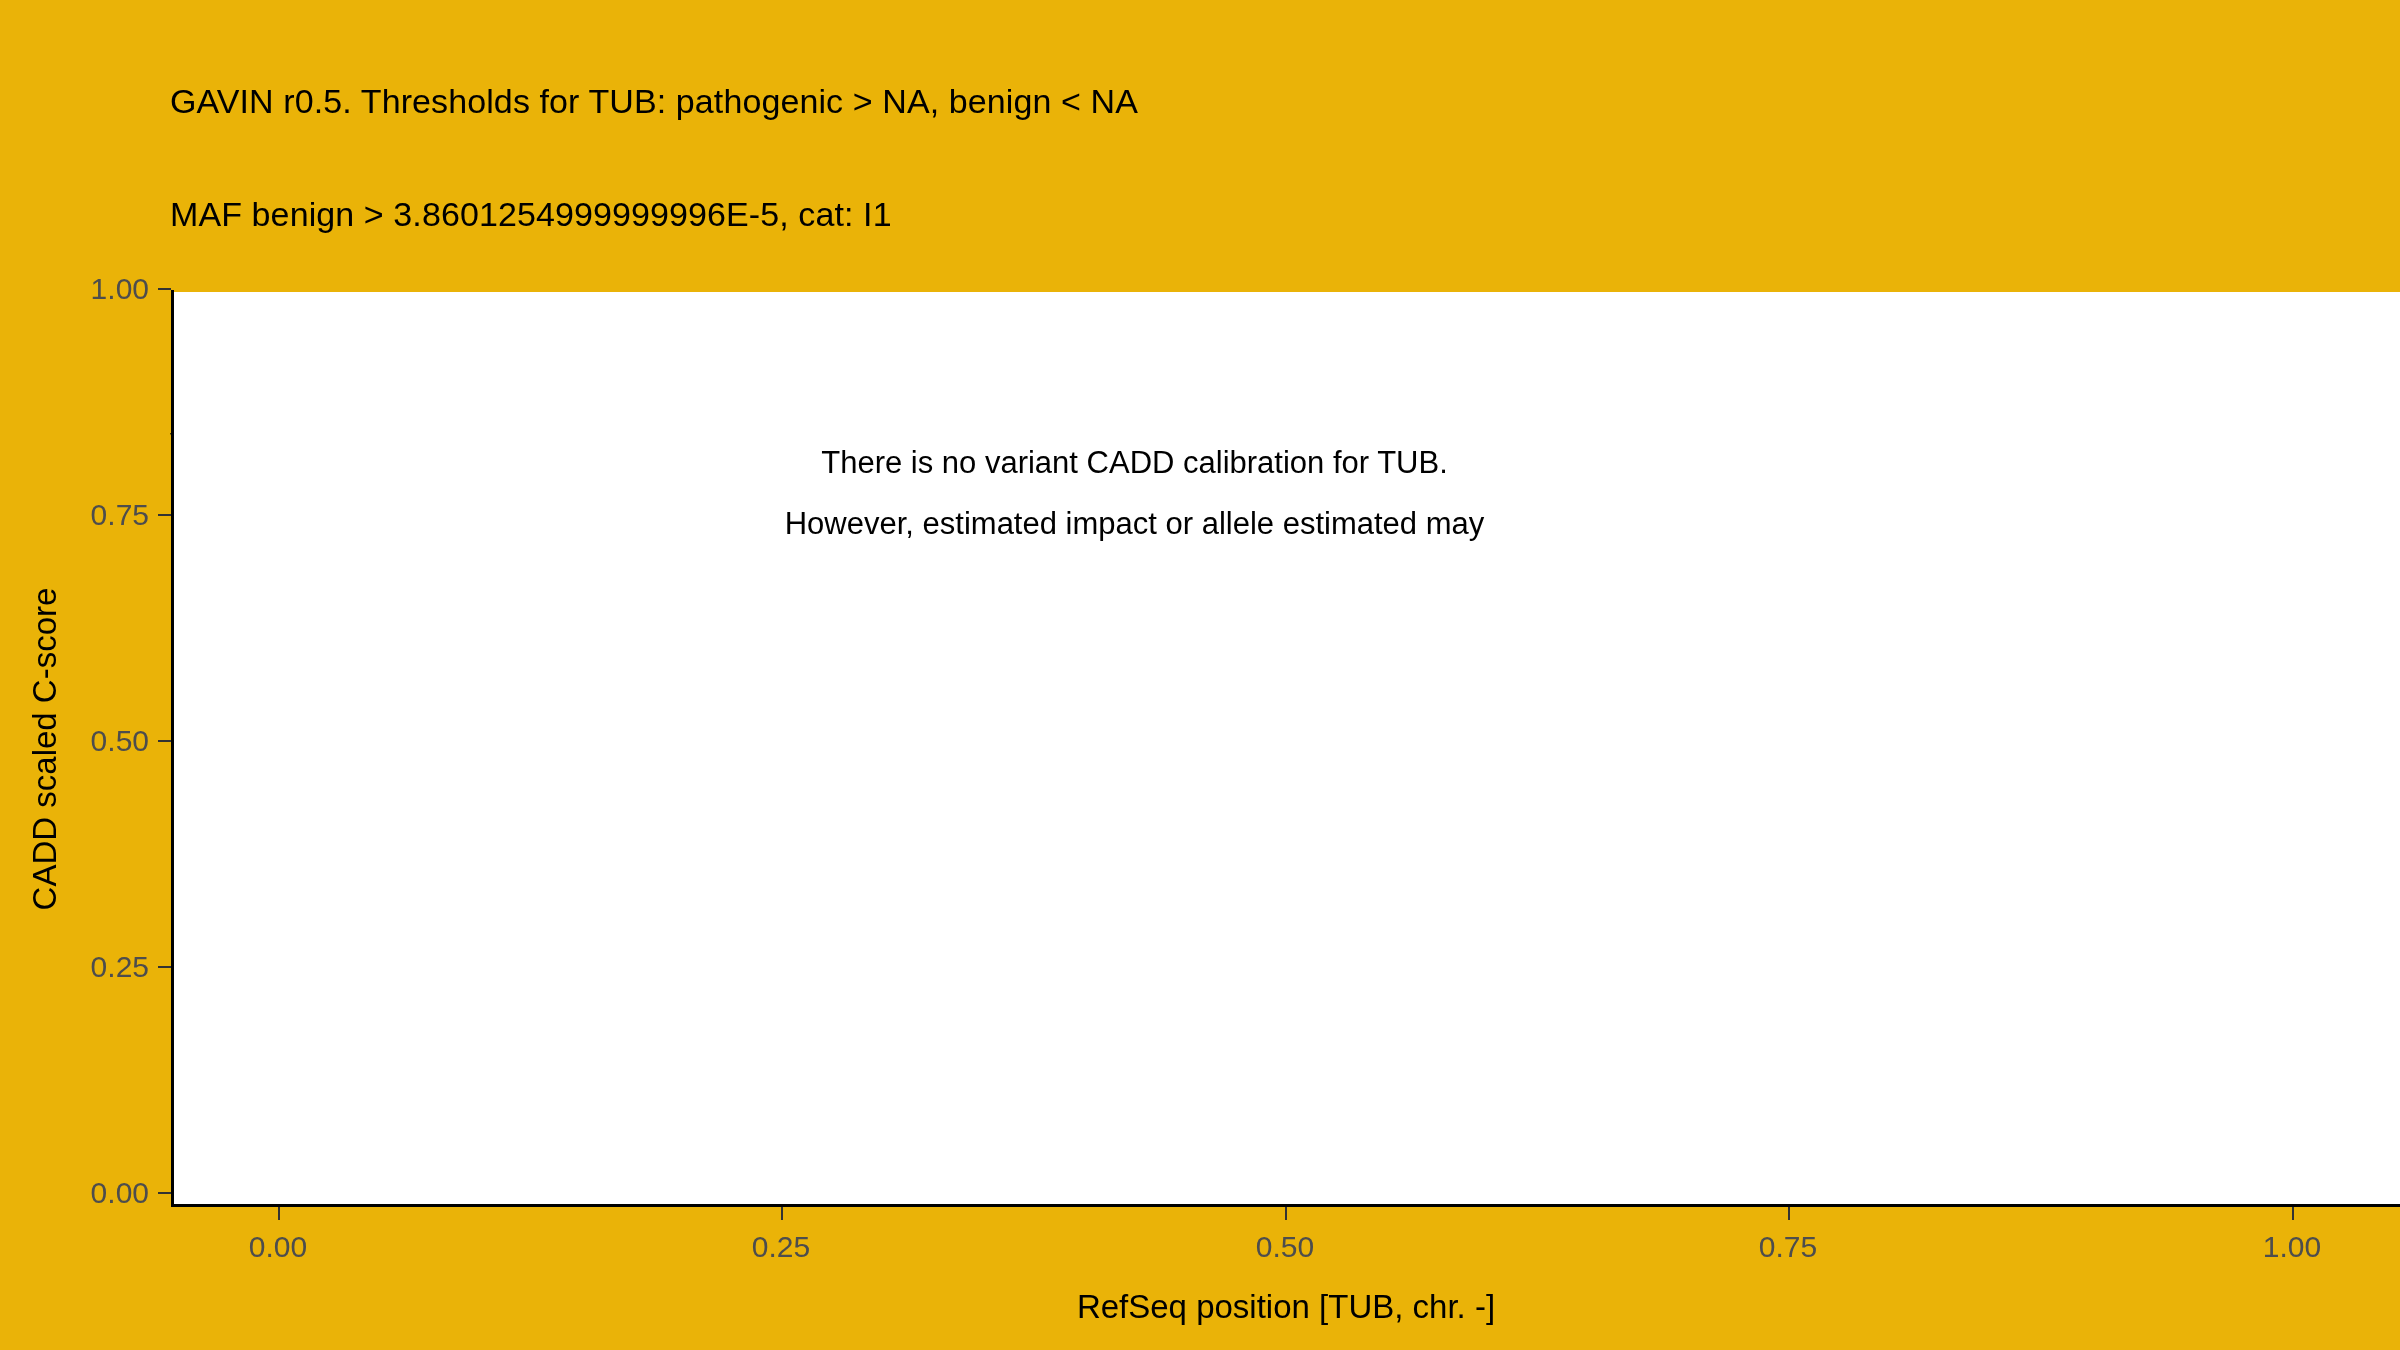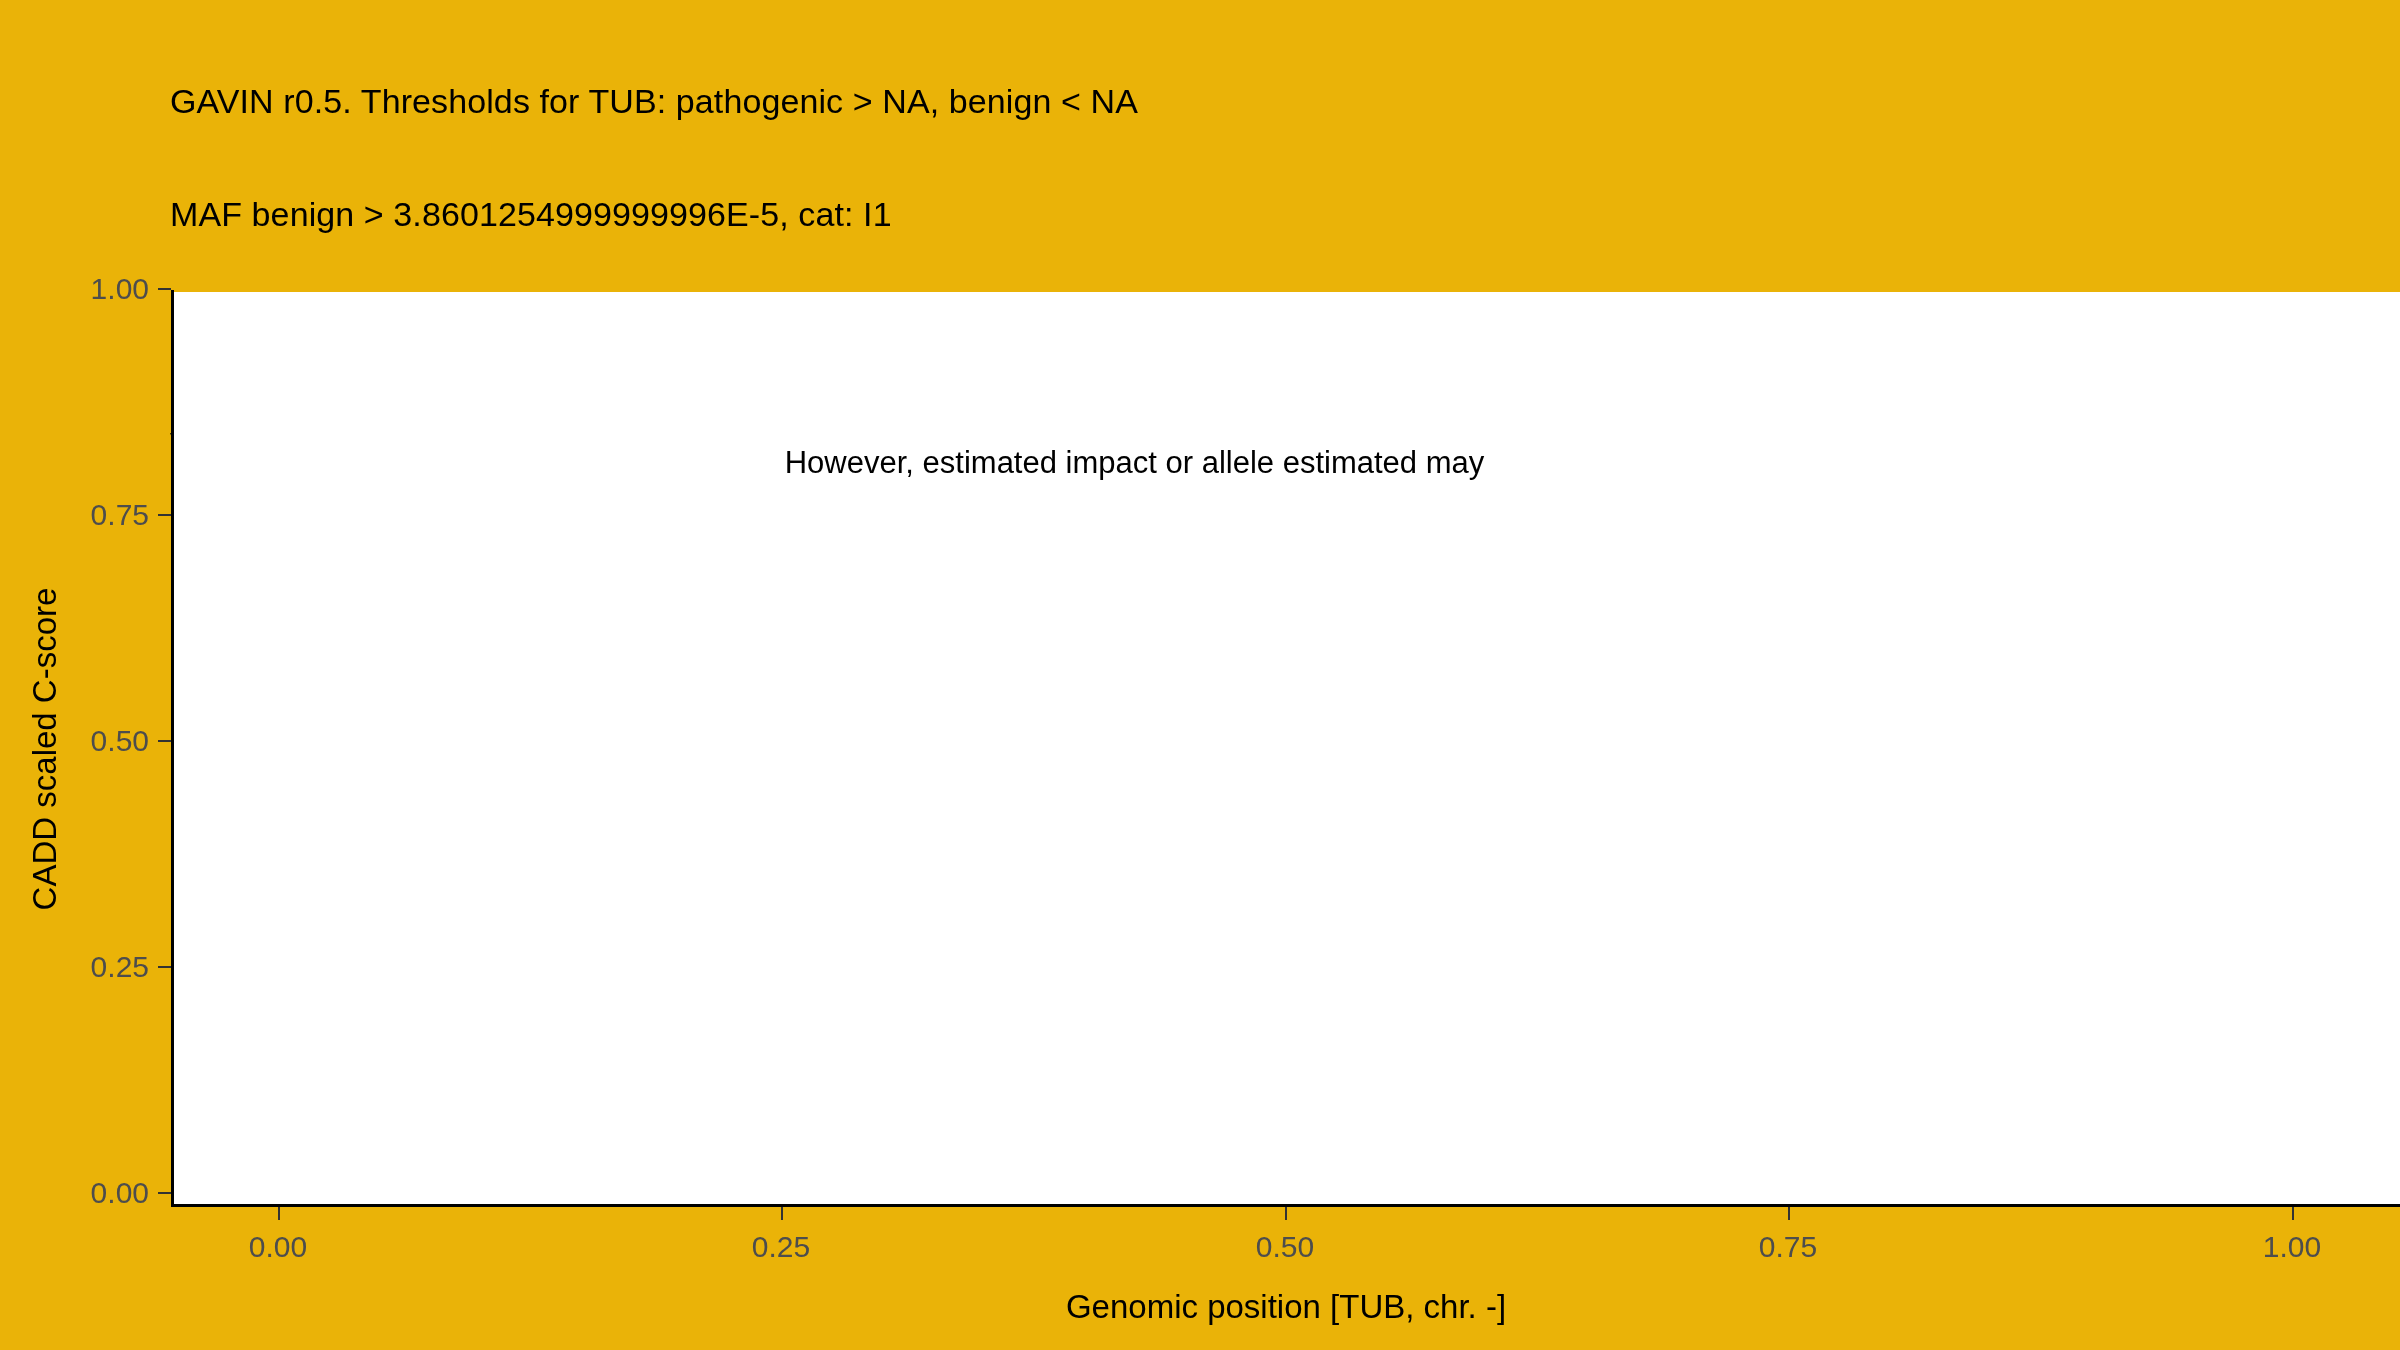--- a/index.html
+++ b/index.html
@@ -146,6 +146,7 @@
 
   <div class="panel">
     <div class="panel-empty-note">
+      <span class="note-line">There is no variant CADD calibration for TUB.</span>
       <span class="note-line">However, estimated impact or allele estimated may</span>
     </div>
   </div>

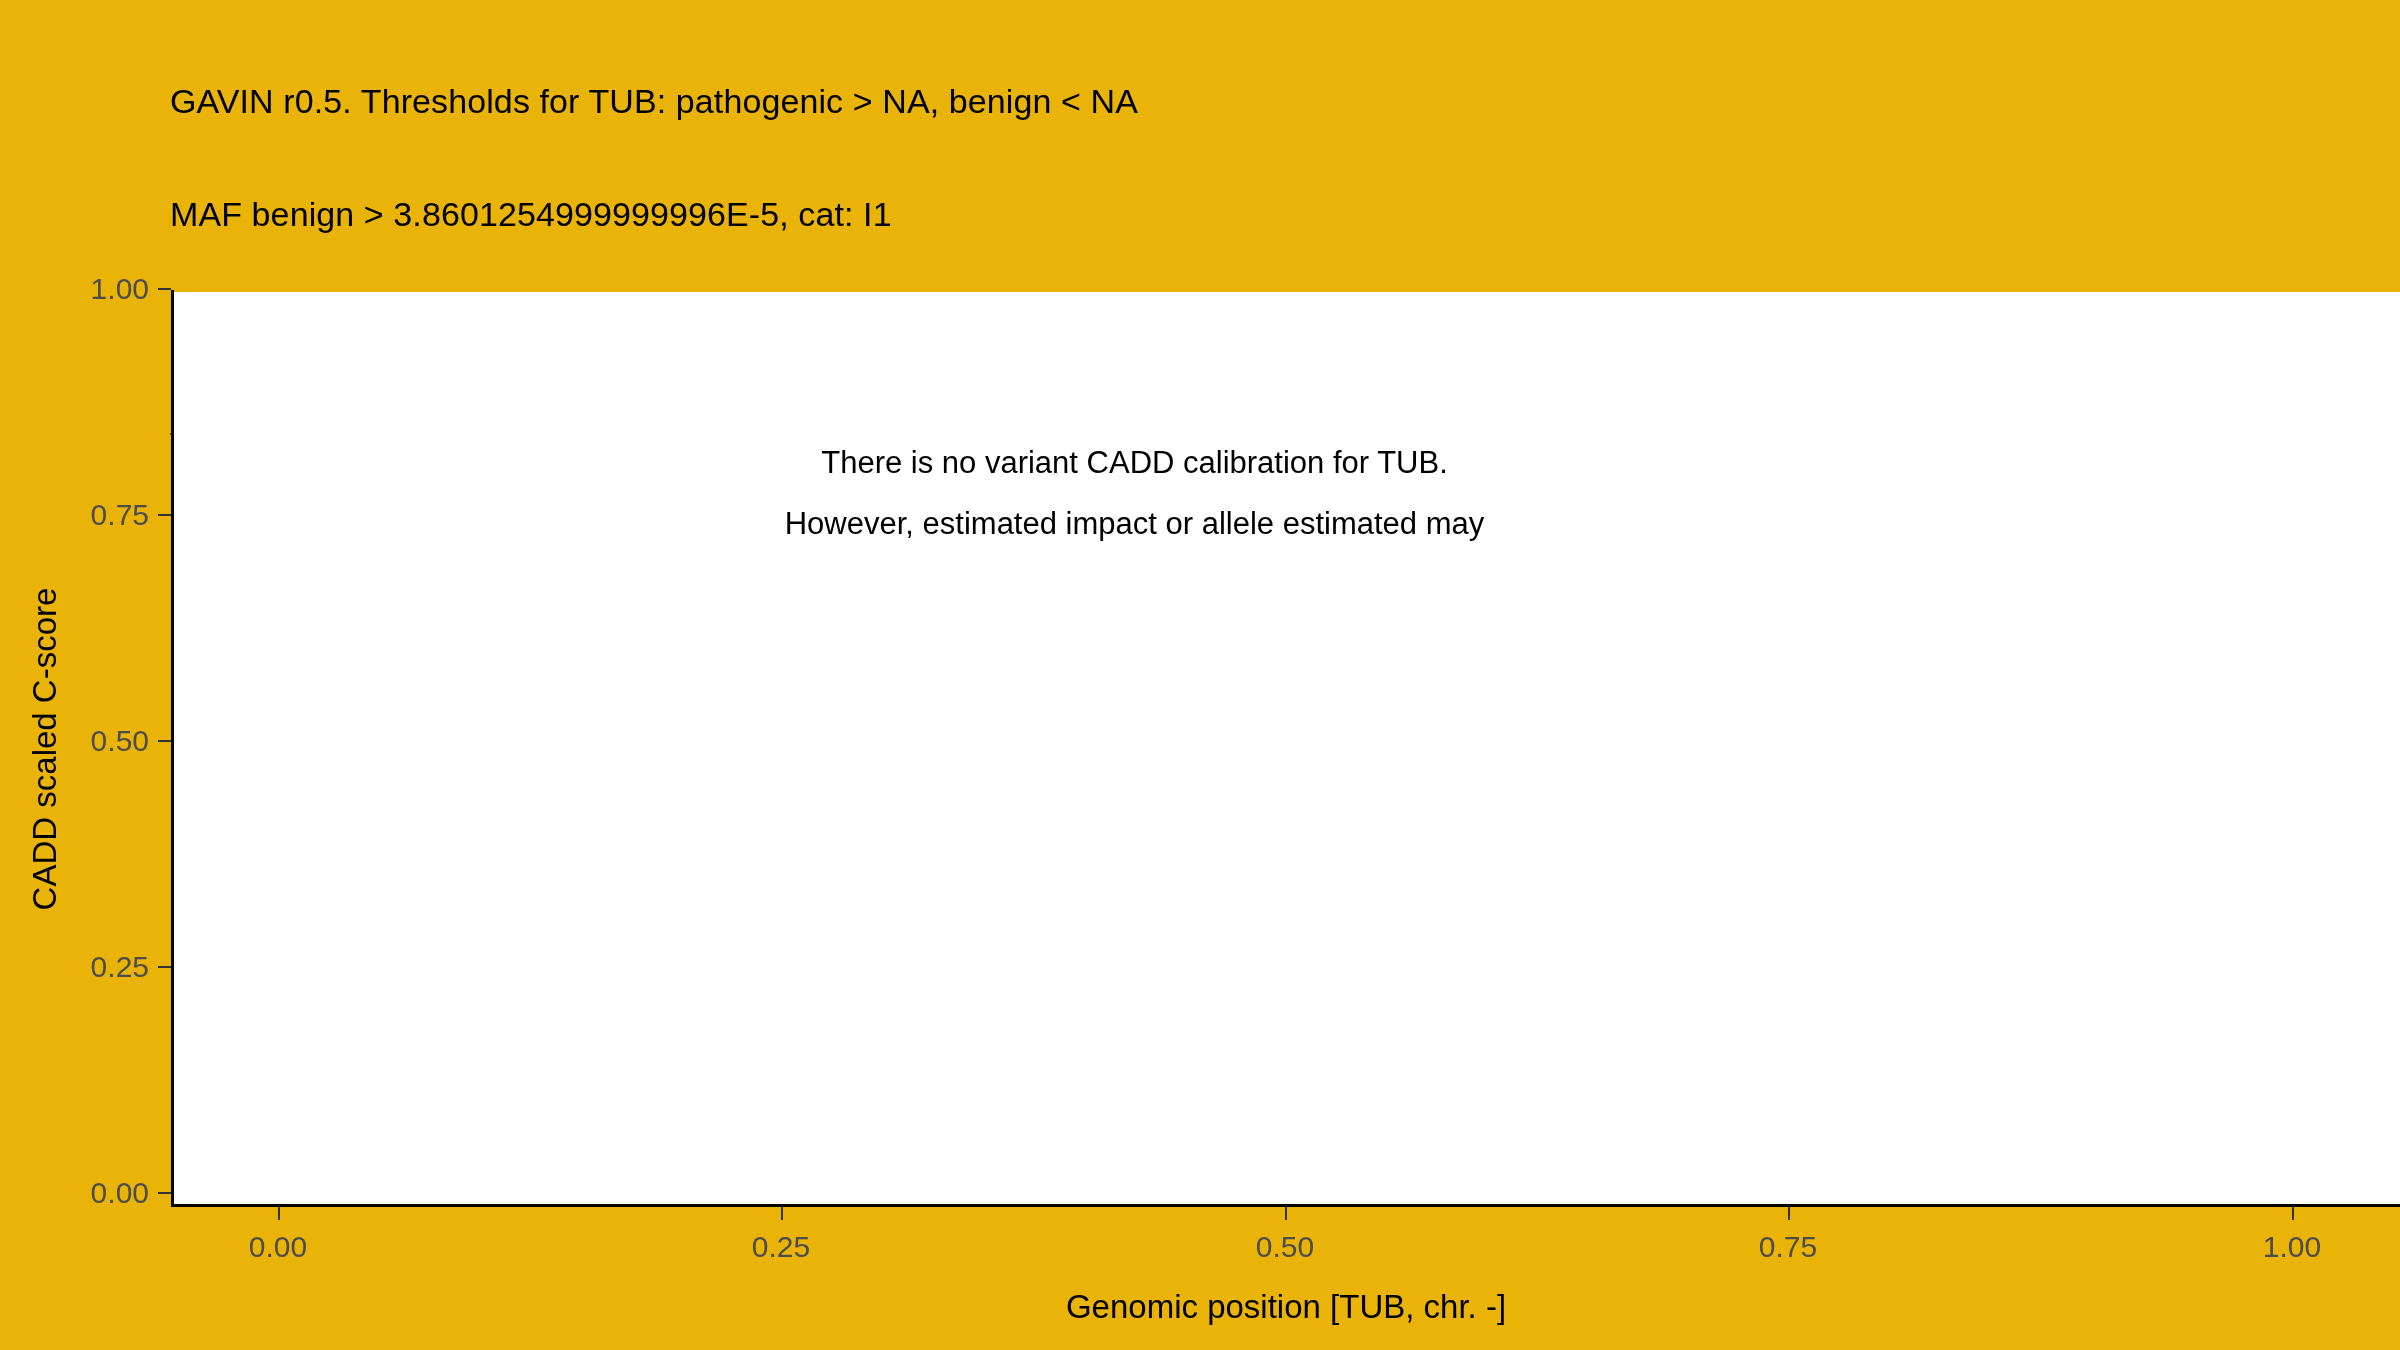--- a/index.html
+++ b/index.html
@@ -178,7 +178,7 @@
   <div class="xtick-label" style="left:1788px;">0.75</div>
   <div class="xtick-label" style="left:2292px;">1.00</div>
 
-  <div class="axis-title-x">Genomic position [TUB, chr. -]</div>
+  <div class="axis-title-x">RefSeq position [TUB, chr. -]</div>
   <div class="axis-title-y">CADD scaled C-score</div>
 
 </div>

